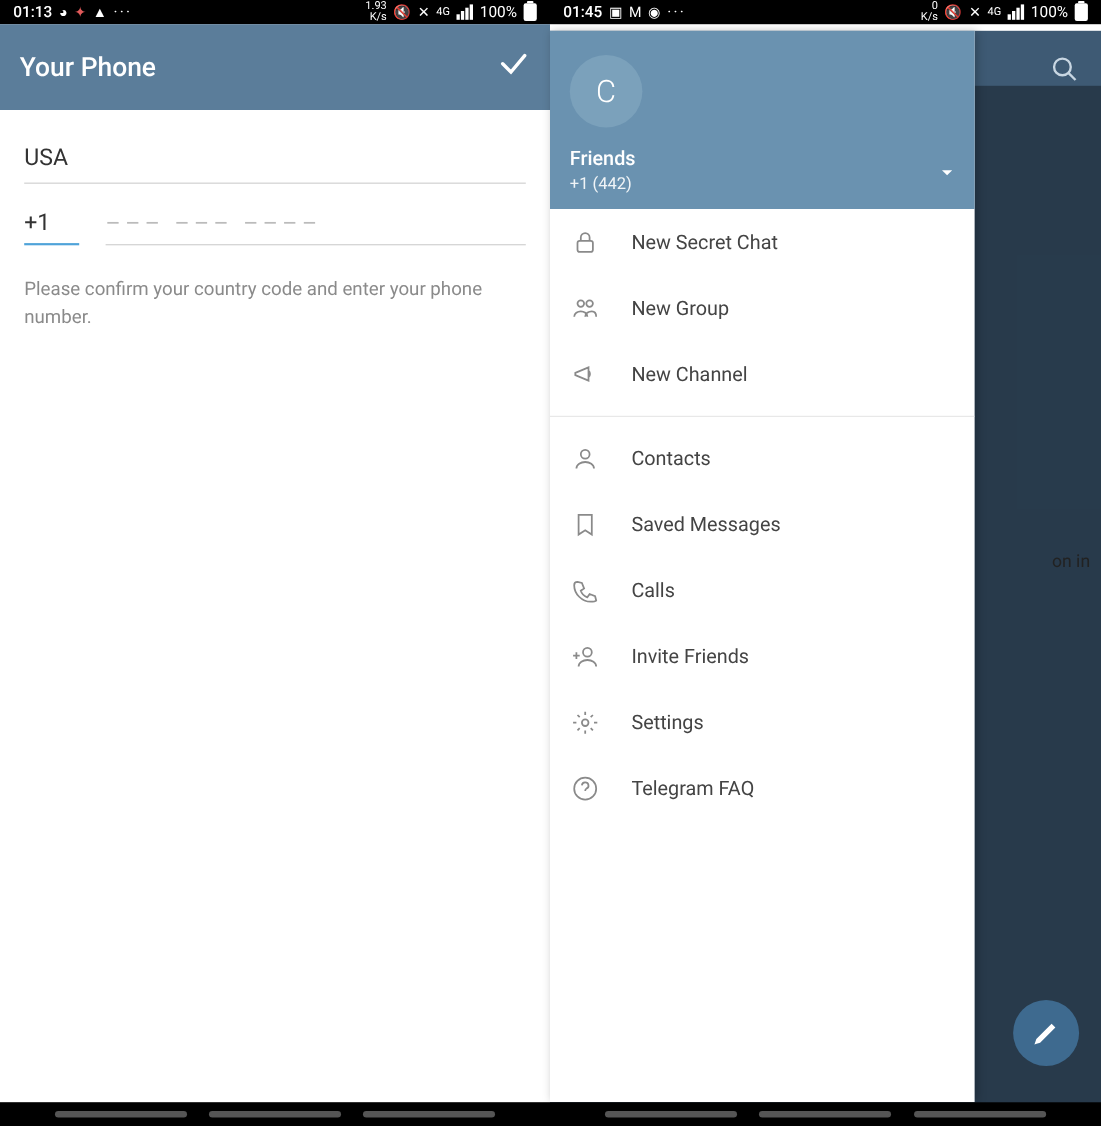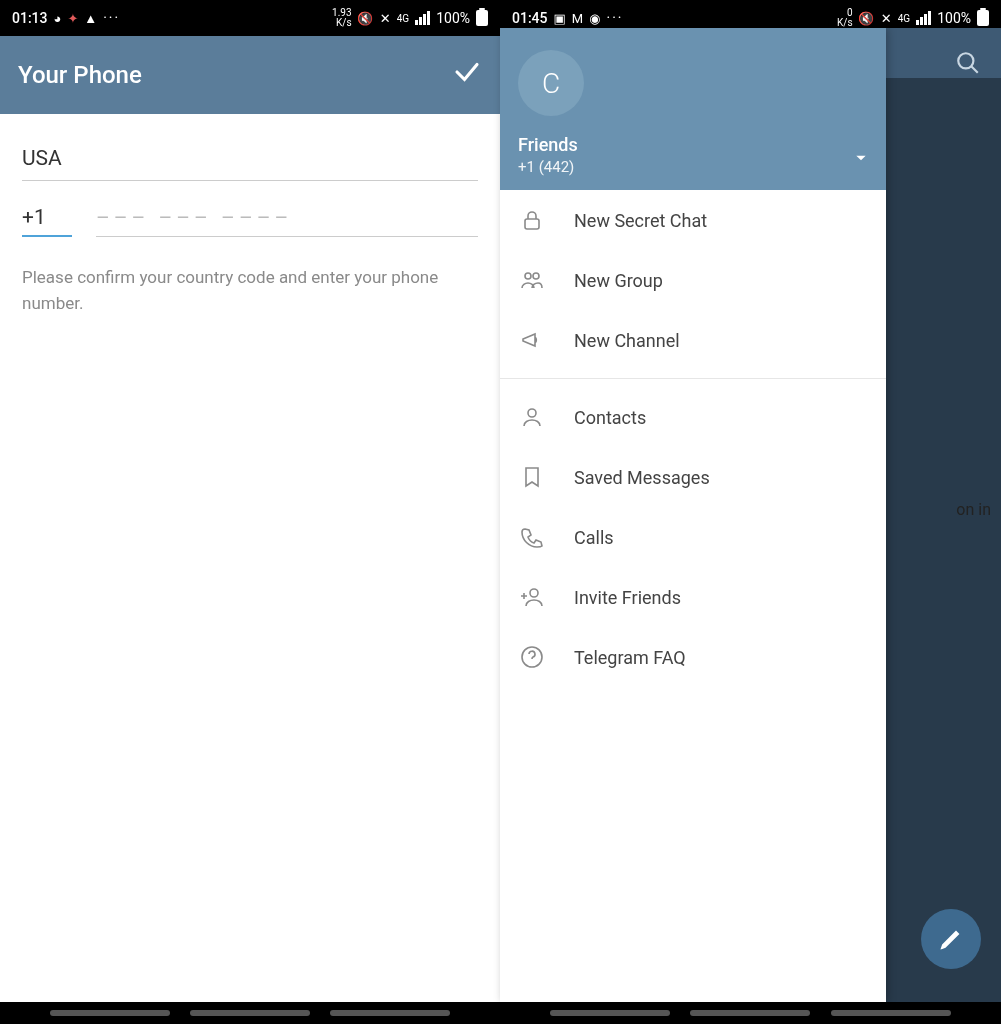--- a/index.html
+++ b/index.html
@@ -9,7 +9,7 @@
   .pane-right { width: 501px; background: #fff; }
 
   
-  .status-bar { height: 36px; background: #000; color: #fff; display: flex; align-items: center; justify-content: space-between; padding: 0 12px; font-size: 14px; }
+  .status-bar { height: 22px; background: #000; color: #fff; display: flex; align-items: center; justify-content: space-between; padding: 0 12px; font-size: 14px; }
   .status-left { display: flex; align-items: center; gap: 6px; }
   .status-right { display: flex; align-items: center; gap: 6px; }
   .status-time { font-weight: 500; }

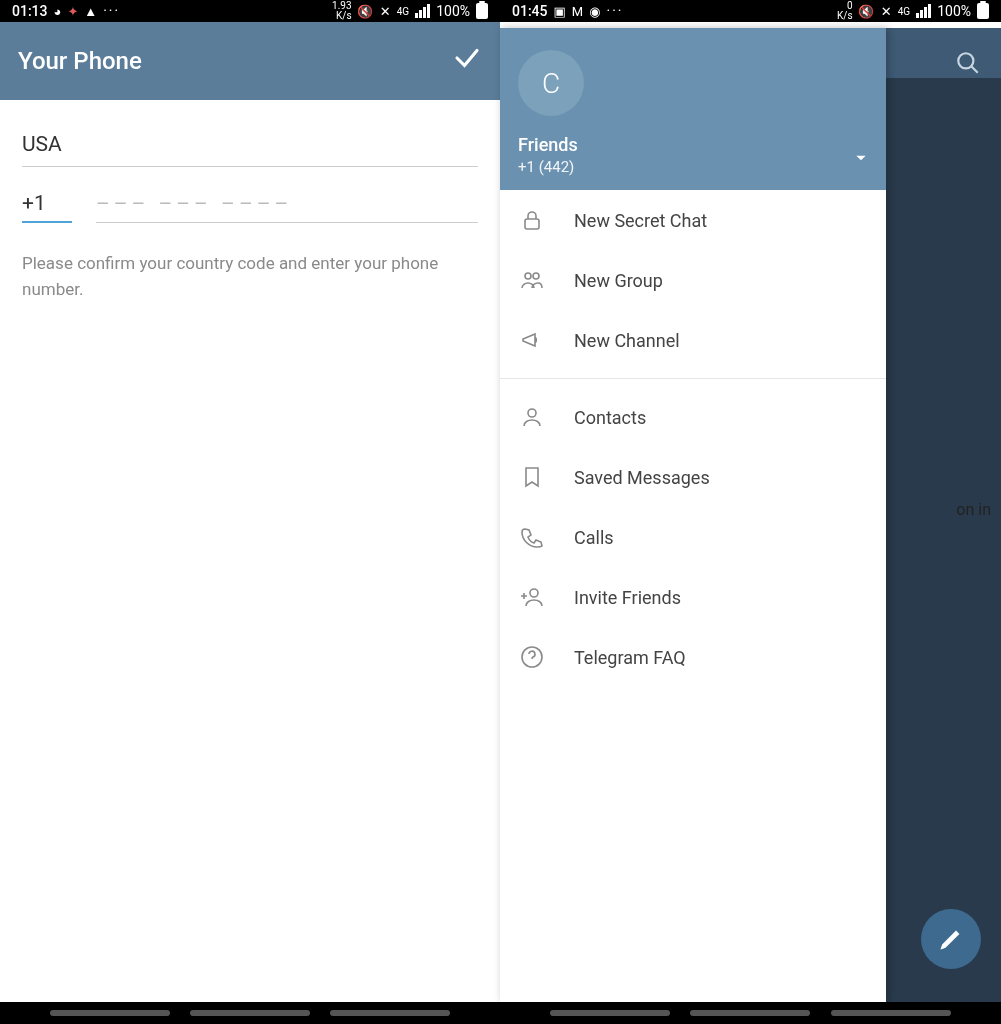--- a/index.html
+++ b/index.html
@@ -242,6 +242,15 @@
       <div class="menu-item">
         <span class="mi-icon">
             <svg viewBox="0 0 24 24">
+              <circle cx="12" cy="12" r="3"></circle>
+              <path d="M12 2v3M12 19v3M4 12H1M23 12h-3M5 5l2 2M17 17l2 2M5 19l2-2M17 7l2-2"></path>
+            </svg>
+          </span>
+        <span>Settings</span>
+      </div>
+      <div class="menu-item">
+        <span class="mi-icon">
+            <svg viewBox="0 0 24 24">
               <circle cx="12" cy="12" r="10"></circle>
               <path d="M9 9a3 3 0 1 1 4 3c-1 .5-1 1-1 2M12 18v.01"></path>
             </svg>

